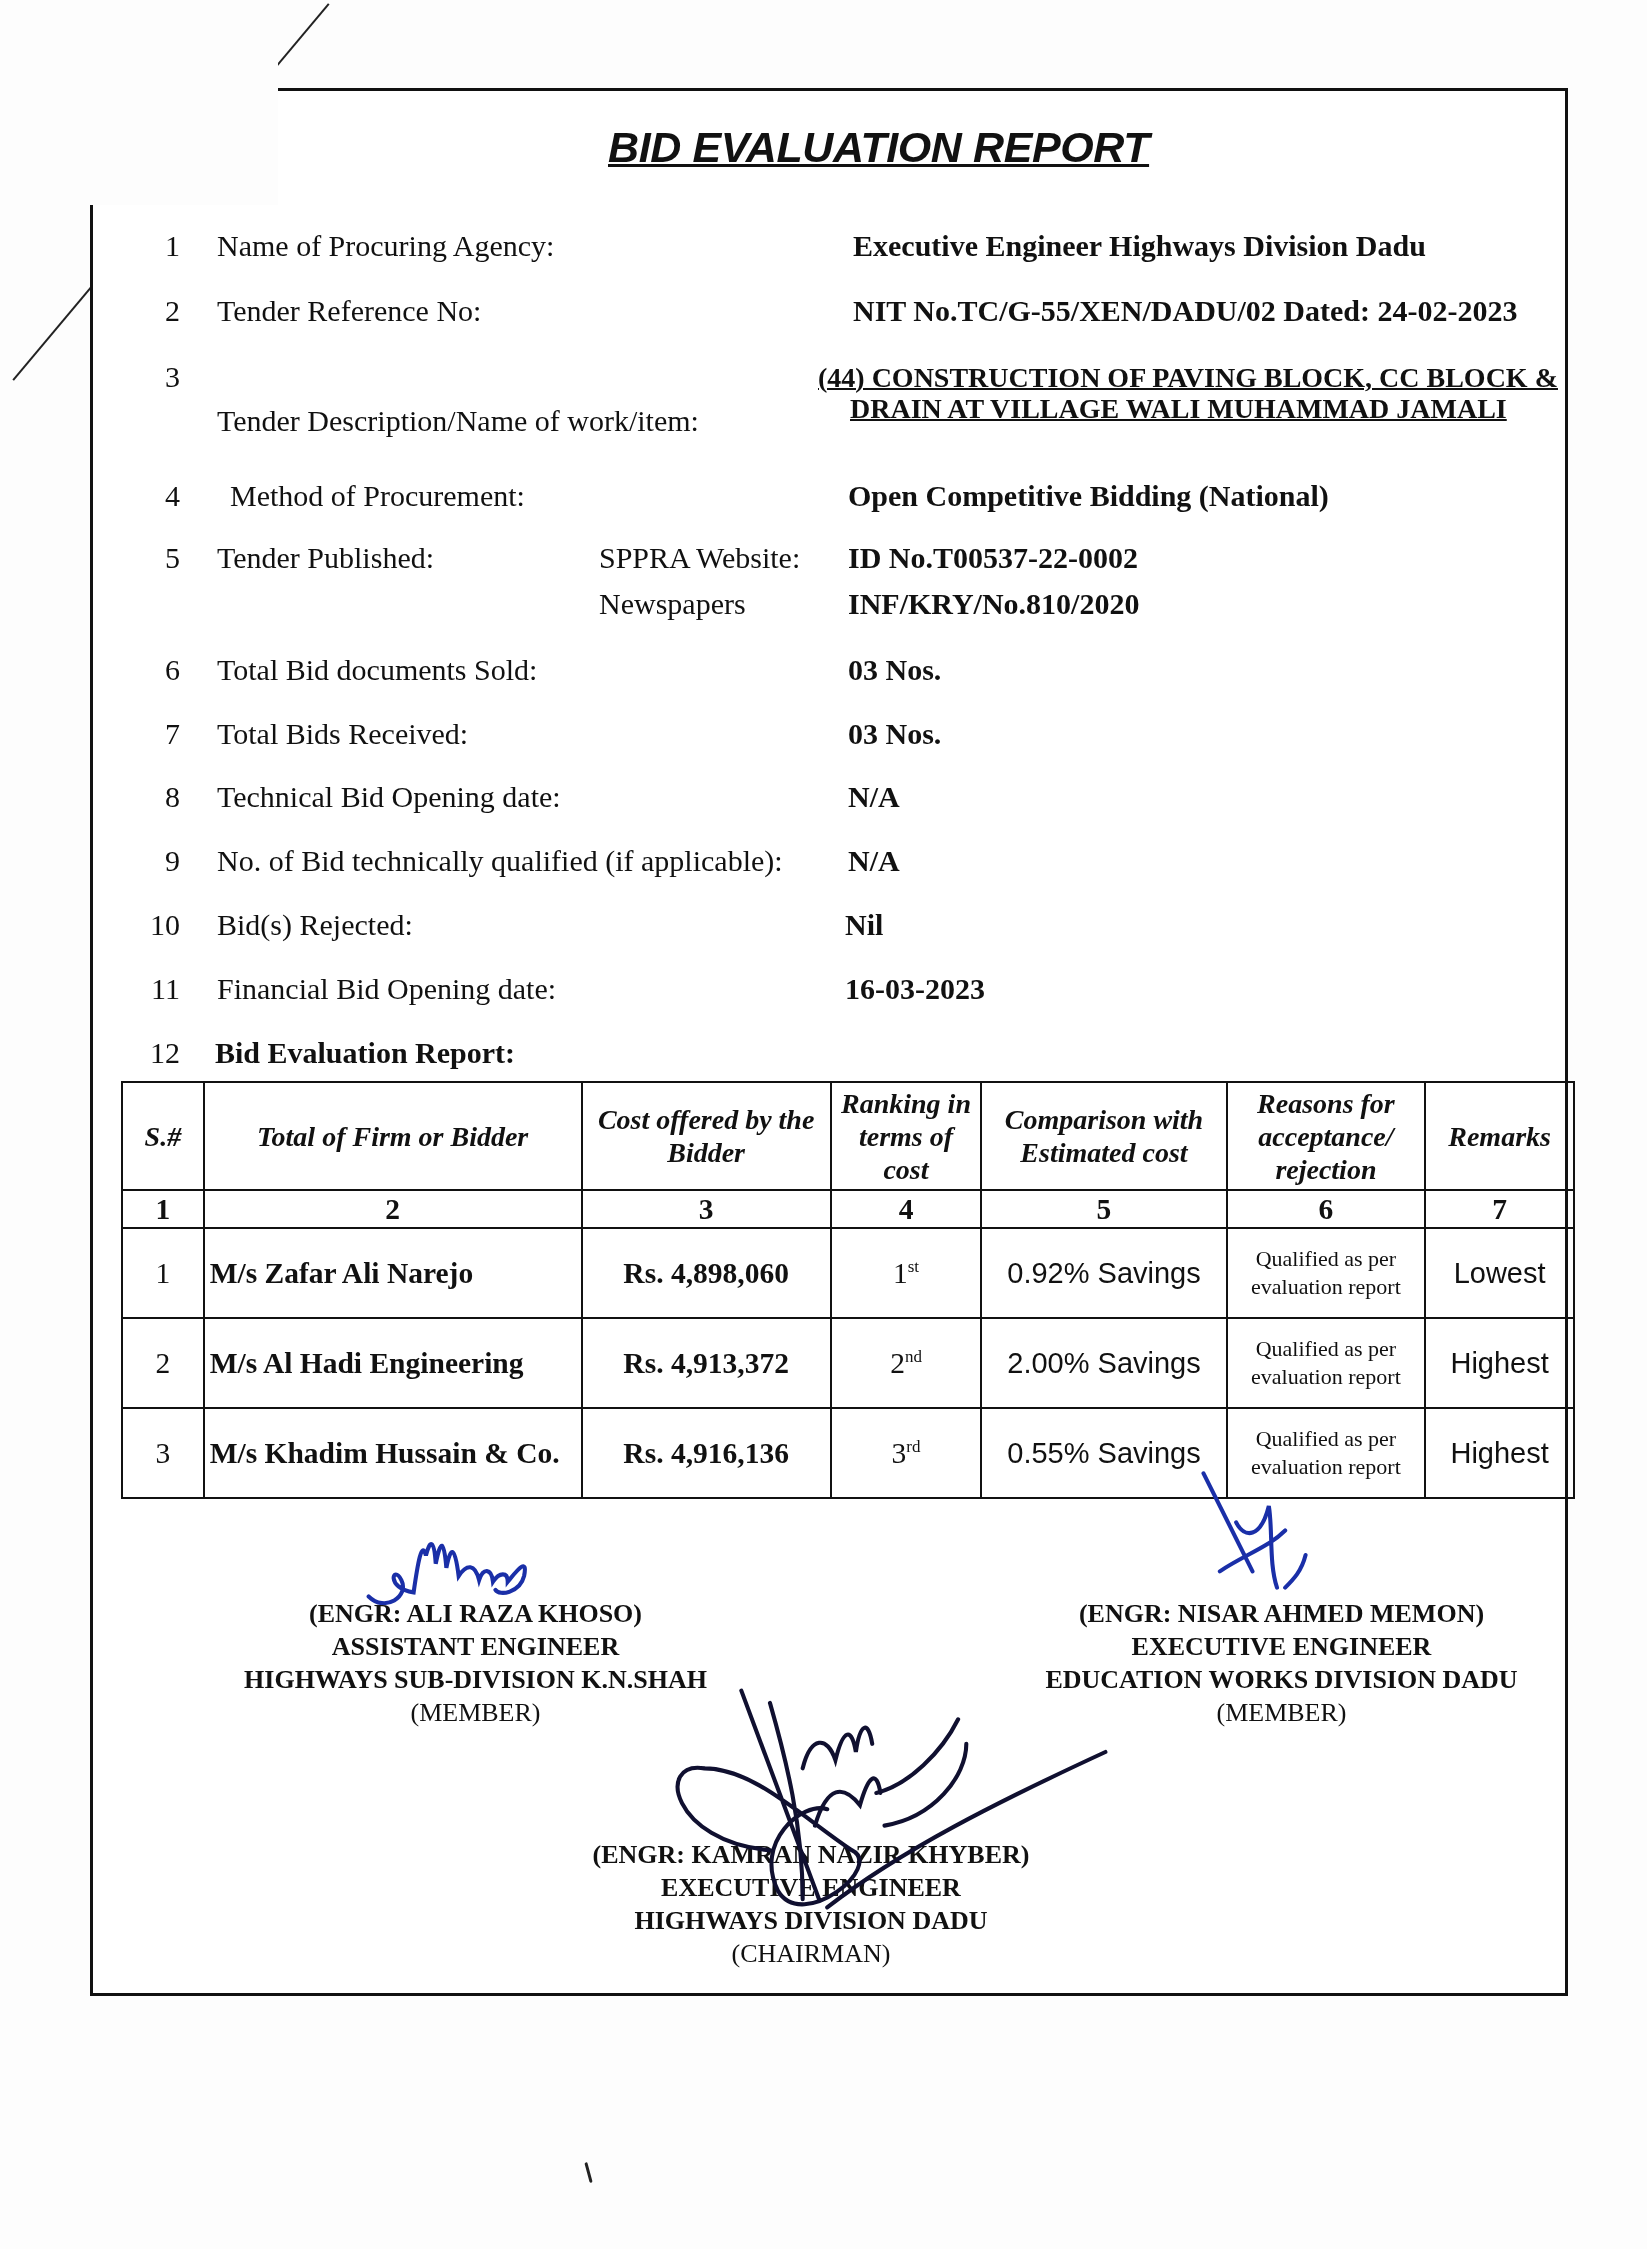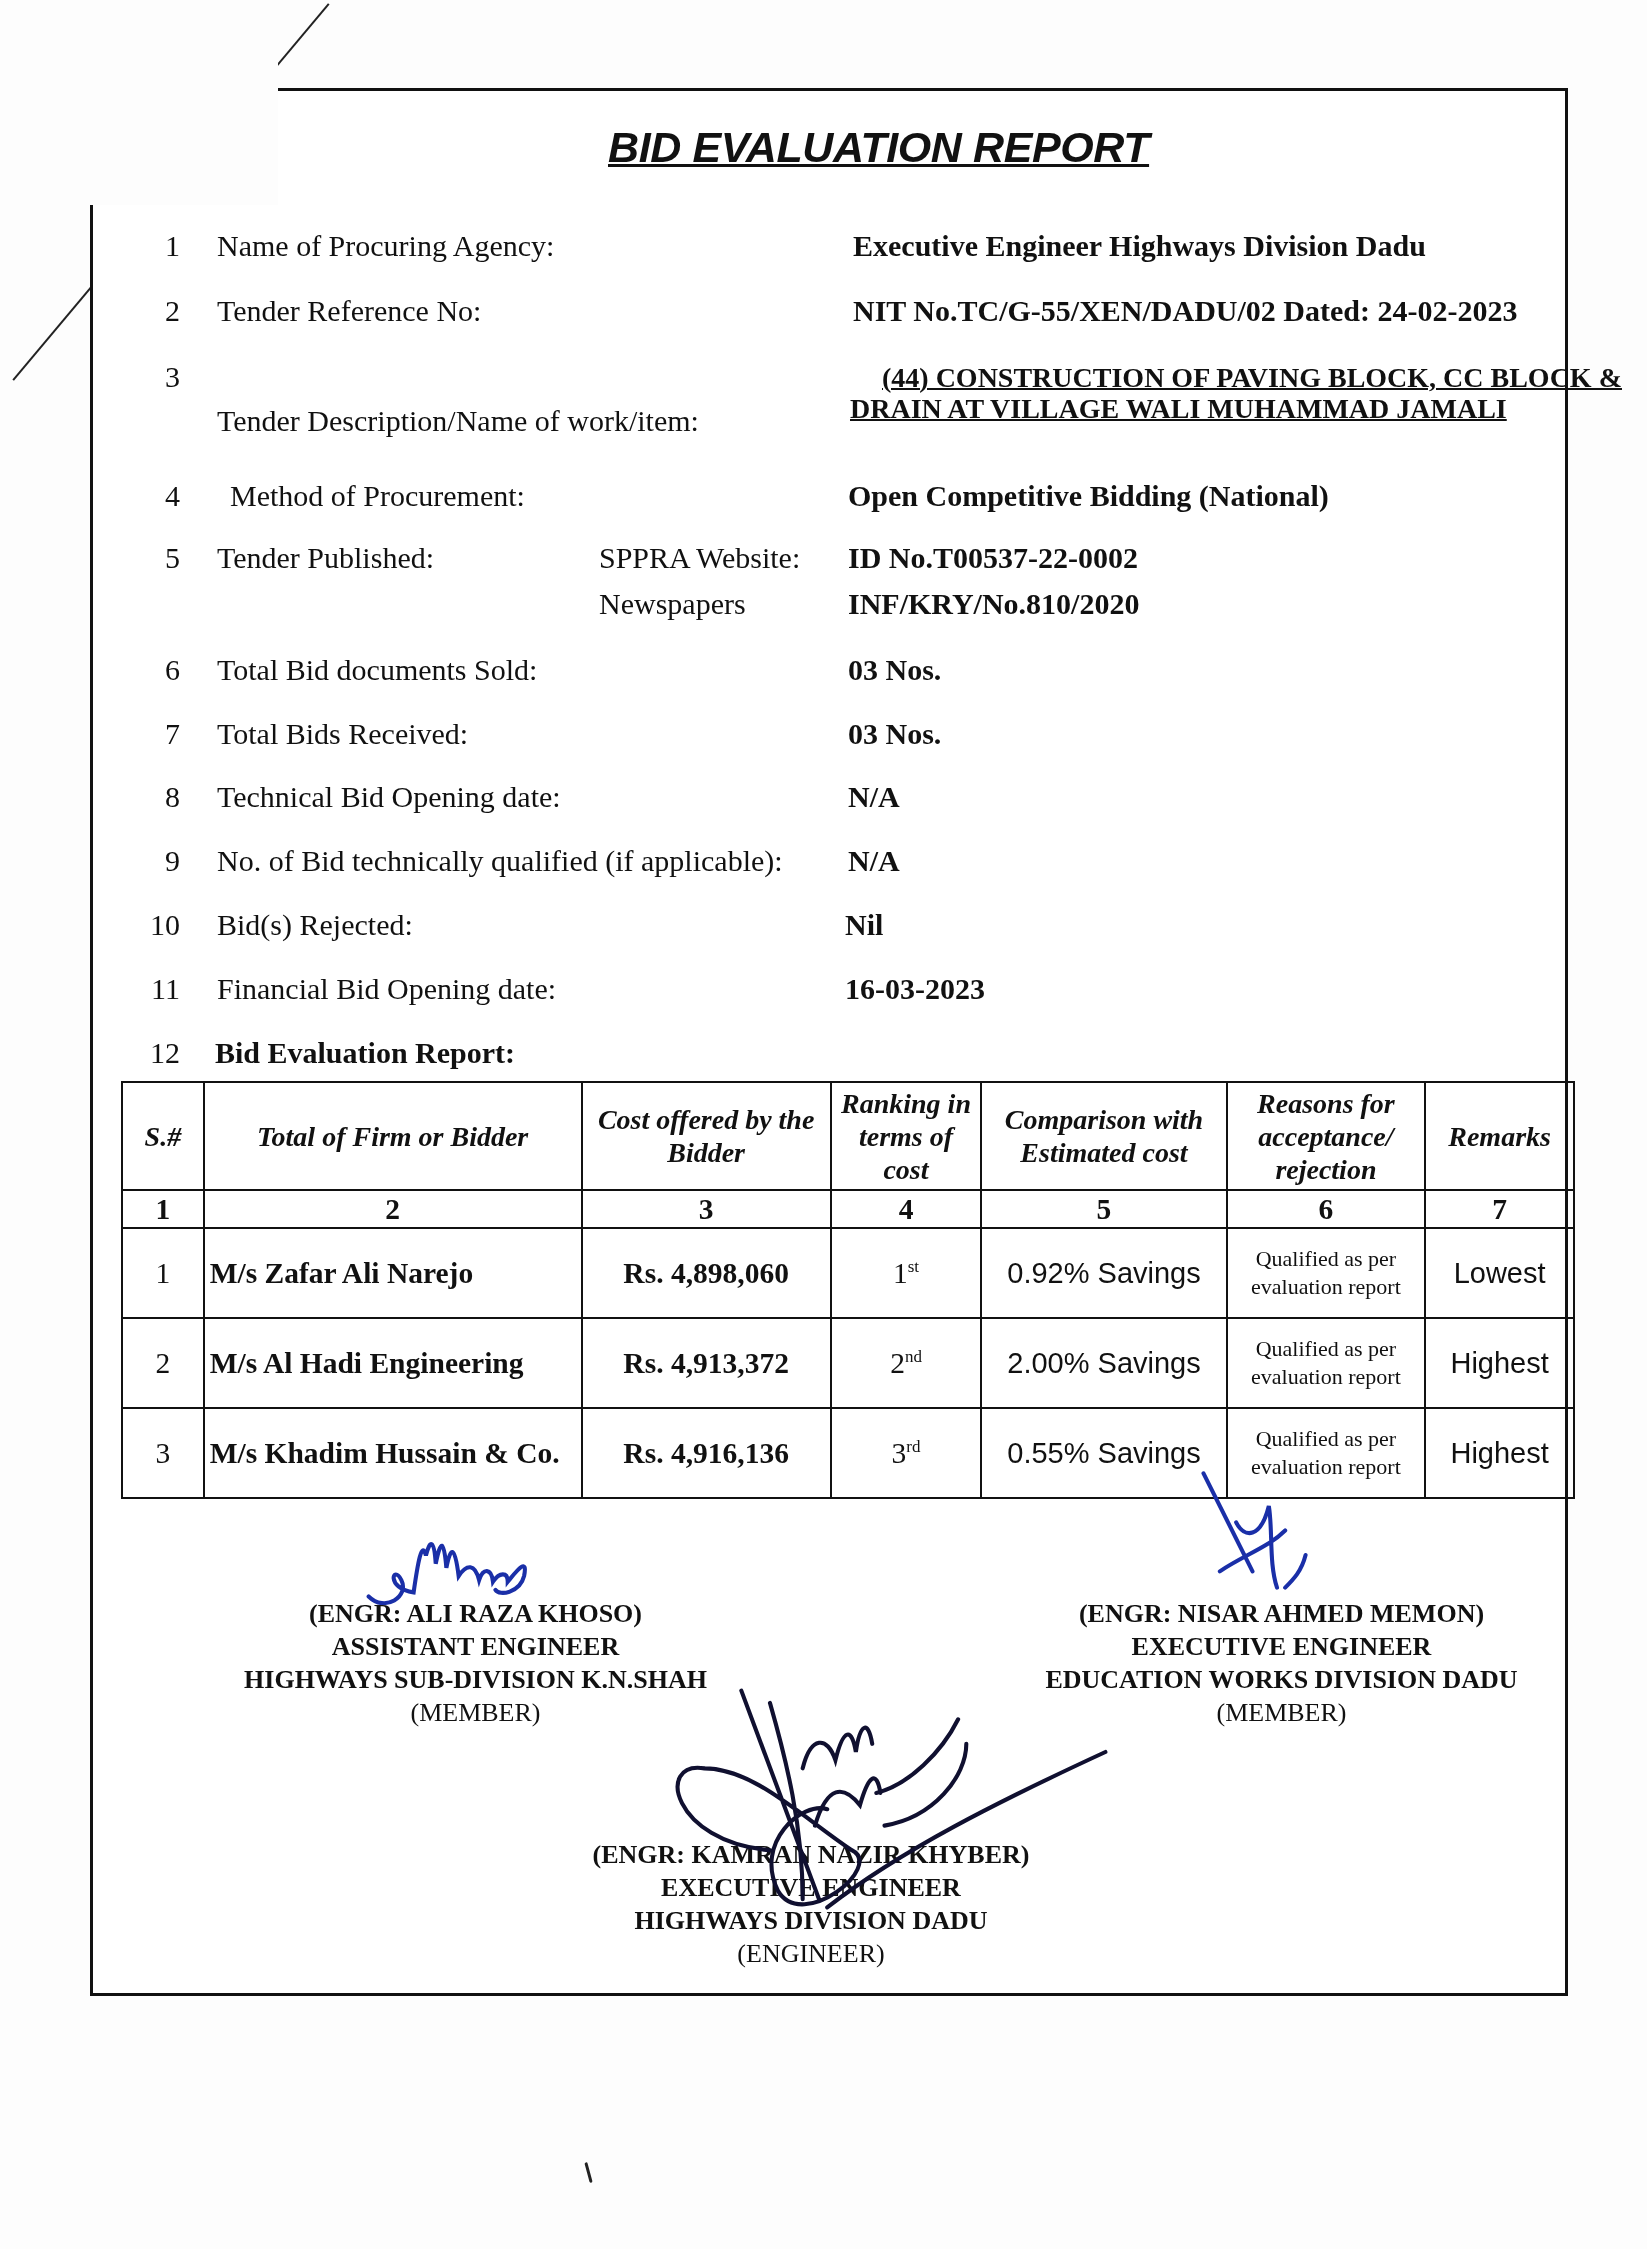--- a/index.html
+++ b/index.html
@@ -70,7 +70,7 @@
 <div class="row" style="top:359px;left:0;">
   <span class="num" style="left:147px;">3</span>
   <span class="lbl" style="left:217px;margin-top:44px;">Tender Description/Name of work/item:</span>
-  <span class="val u" style="left:882px;top:3.3px;">(44) CONSTRUCTION OF PAVING BLOCK, CC BLOCK &amp;</span>
+  <span class="val u" style="left:818px;top:3.3px;">(44) CONSTRUCTION OF PAVING BLOCK, CC BLOCK &amp;</span>
   <span class="val u" style="left:850px;top:34px;">DRAIN AT VILLAGE WALI MUHAMMAD JAMALI</span>
 </div>
 <div class="row" style="top:478px;left:0;">

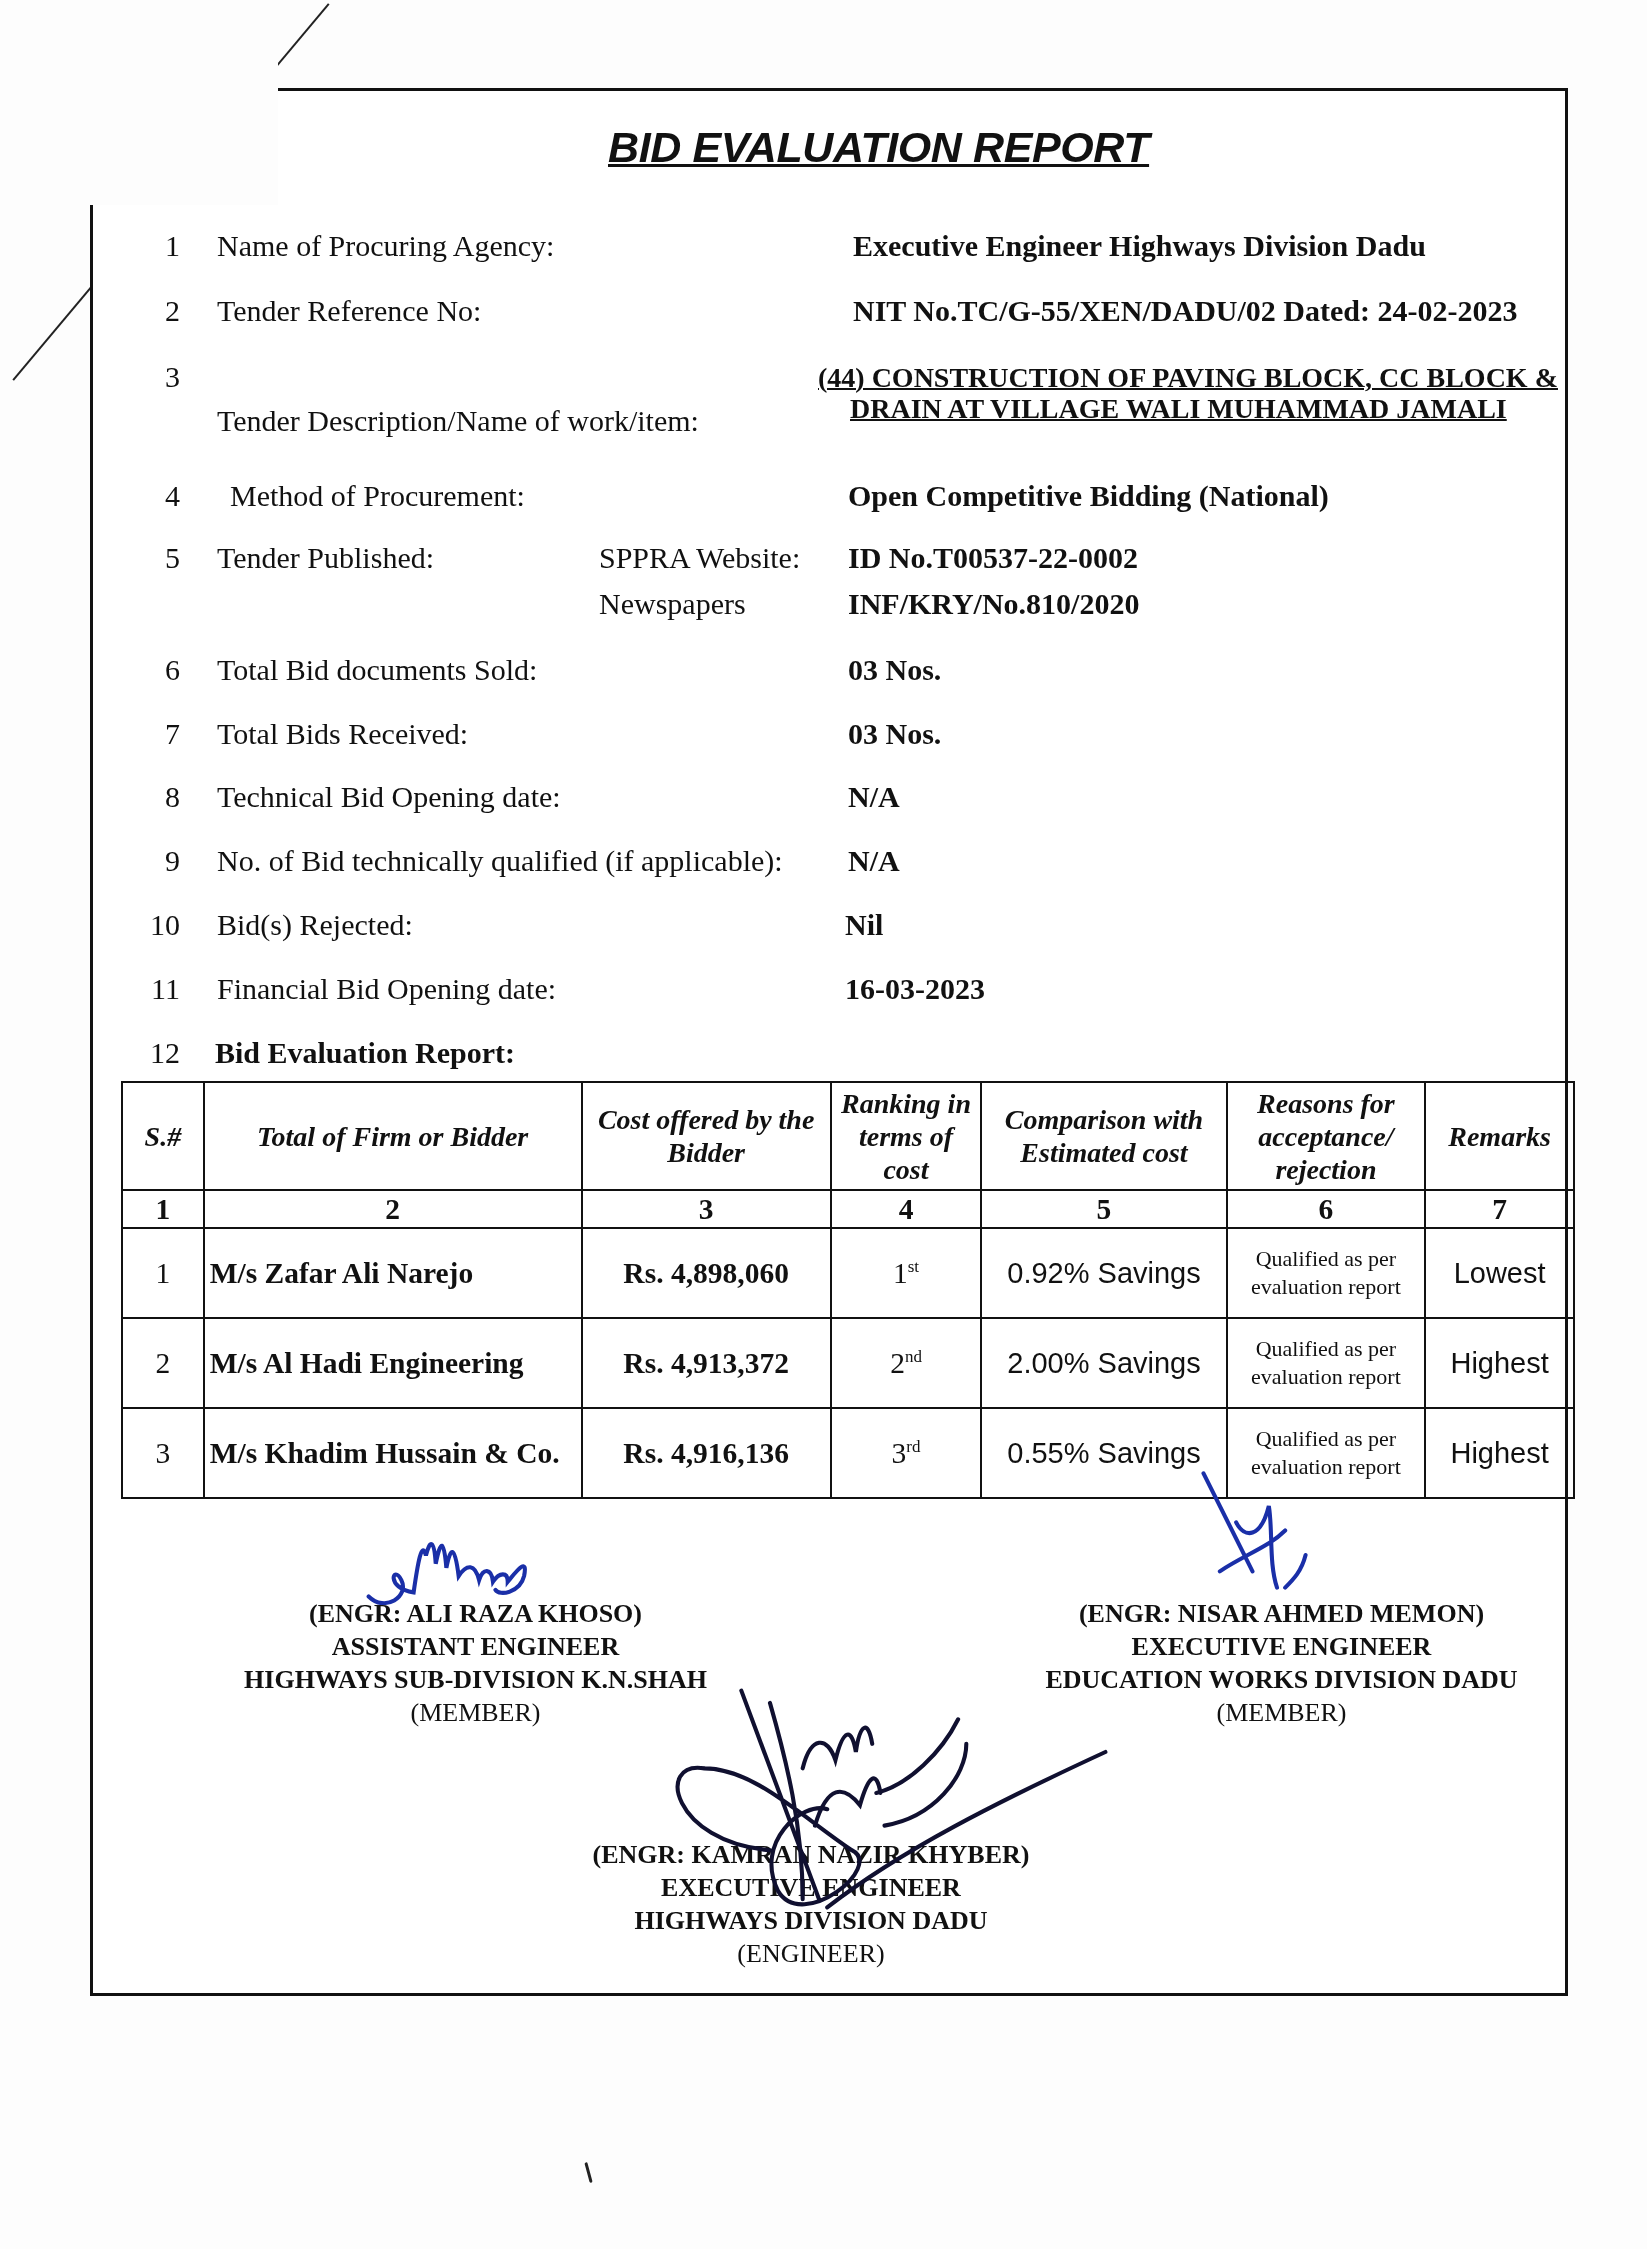--- a/index.html
+++ b/index.html
@@ -206,7 +206,7 @@
   <div>(ENGR: KAMRAN NAZIR KHYBER)</div>
   <div>EXECUTIVE ENGINEER</div>
   <div>HIGHWAYS DIVISION DADU</div>
-  <div class="role">(ENGINEER)</div>
+  <div class="role">(CHAIRMAN)</div>
 </div>
 <svg class="sigsvg" style="left:639px;top:1662px;" width="491" height="270" viewBox="0 0 600 330">
   <path d="M125 35 L 220 290 M 160 50 C 180 120, 200 200, 200 290 M 80 130 C 20 120, 40 220, 160 230 M 80 130 C 140 130, 200 190, 260 230 C 300 250, 200 330, 170 280 C 140 220, 200 170, 230 180 M 200 130 C 210 90, 230 90, 240 120 C 250 80, 260 80, 265 110 C 270 75, 280 70, 285 100 M 215 200 C 230 150, 250 150, 270 175 C 280 140, 290 130, 295 160 M 290 160 C 330 150, 370 110, 390 70 M 300 200 C 360 190, 400 140, 400 100 M 230 300 C 320 230, 440 170, 570 110" fill="none" stroke="#101030" stroke-width="5" stroke-linecap="round"></path>

